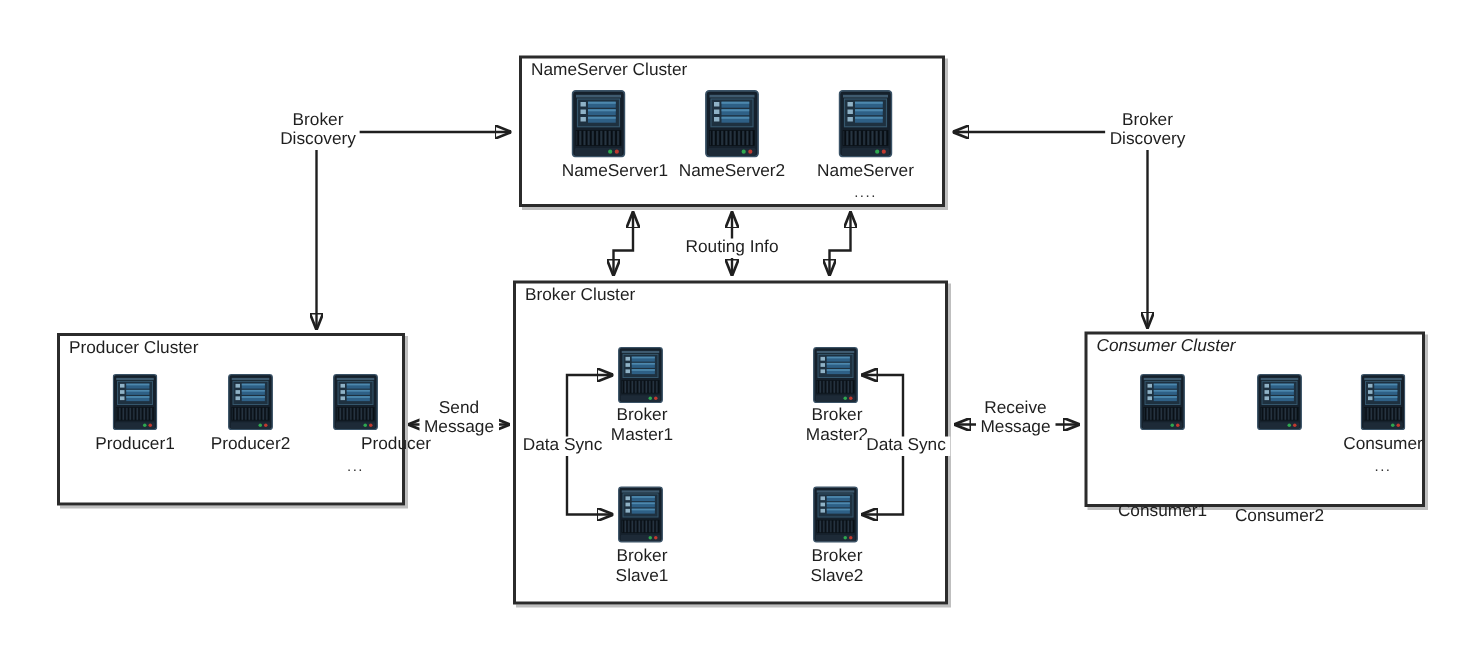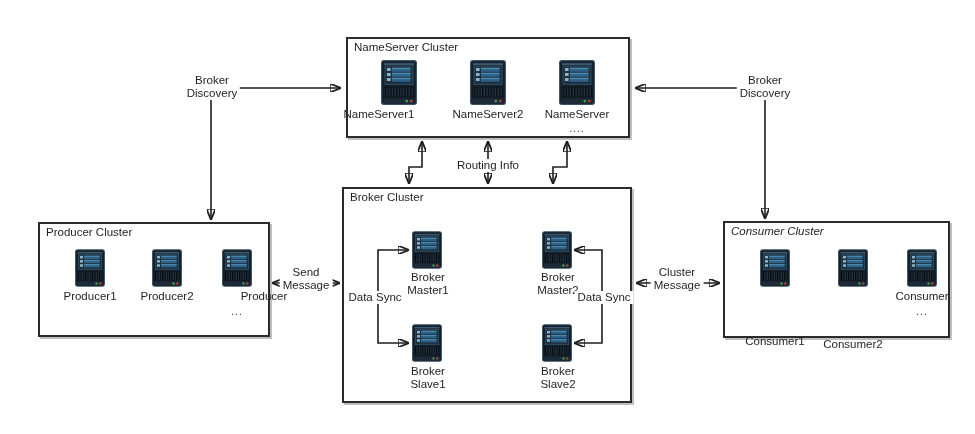--- a/index.html
+++ b/index.html
@@ -98,7 +98,7 @@
   <svg class="icon" style="left:559px;top:60px;" width="36" height="45" preserveAspectRatio="none">
       <use href="#server-sym"></use>
     </svg>
-  <div class="nlabel" style="left:379px;top:108px;">NameServer1</div>
+  <div class="nlabel" style="left:410px;top:108px;">NameServer1</div>
   <div class="nlabel" style="left:488px;top:108px;">NameServer2</div>
   <div class="nlabel" style="left:577px;top:108px;">NameServer</div>
   <div class="nlabel more" style="left:577px;top:122px;">....</div>

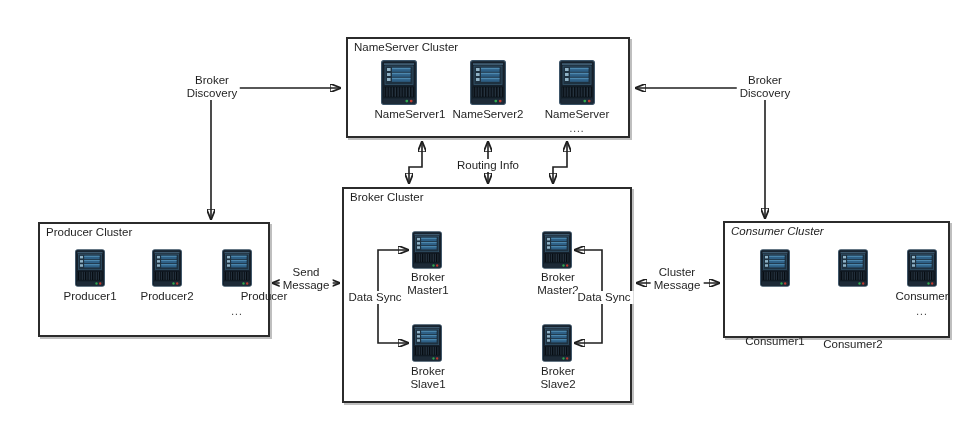--- a/index.html
+++ b/index.html
@@ -174,7 +174,7 @@
     <div>Message</div>
   </div>
   <div class="elabel" style="left:677px;top:266px;">
-    <div>Cluster</div>
+    <div>Receive</div>
     <div>Message</div>
   </div>
   <div class="elabel" style="left:375px;top:291px;">Data Sync</div>

